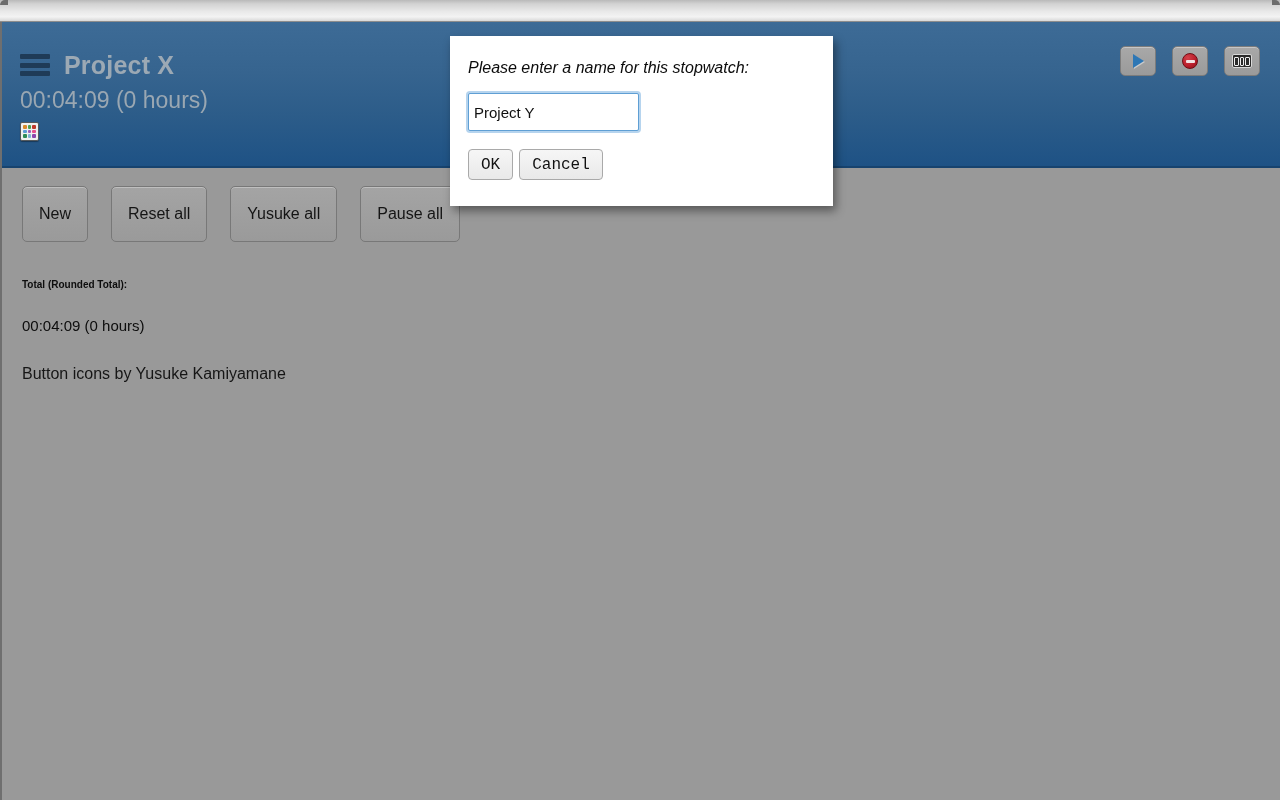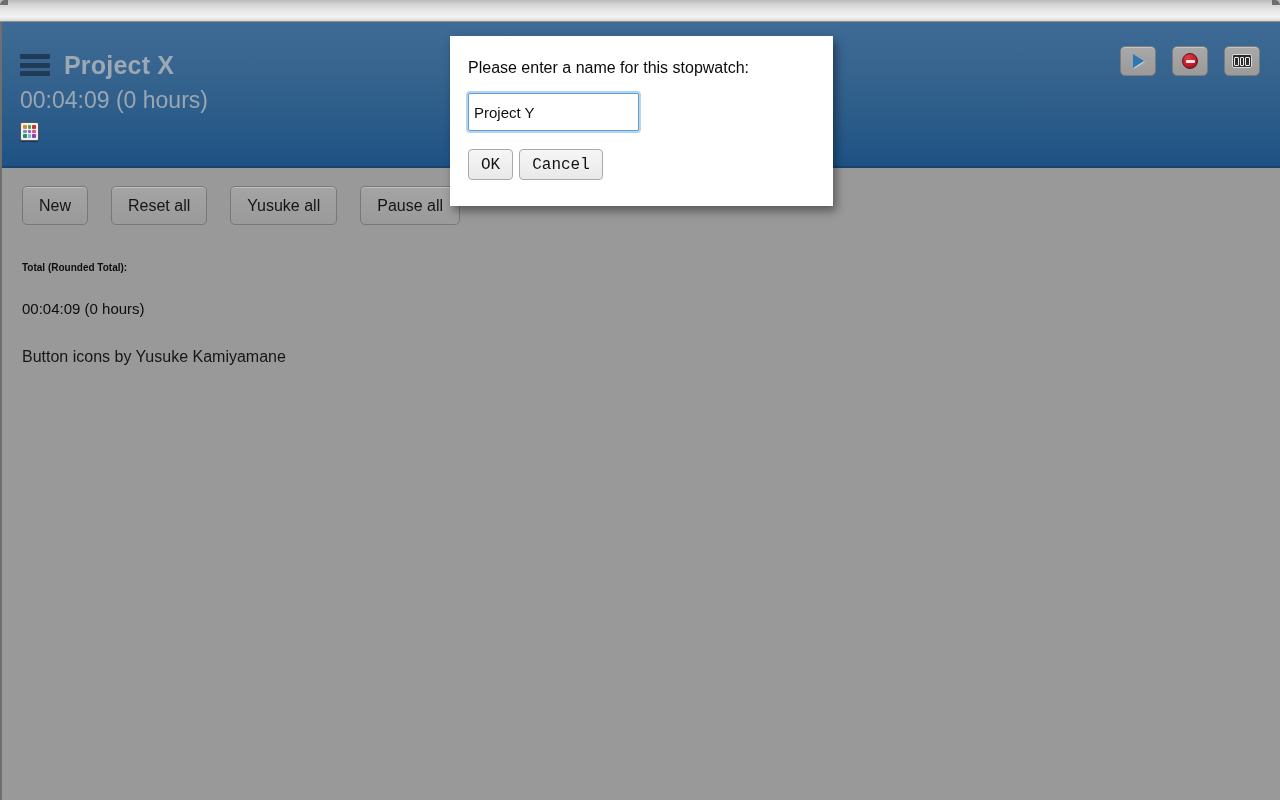--- a/index.html
+++ b/index.html
@@ -226,6 +226,7 @@
     font-size: 16px;
     color: #0b0b0b;
     line-height: 1.2;
+    font-style: italic;
   }
   .dialog-input-wrap { padding: 16px 18px 0 18px; }
   .dialog-input {

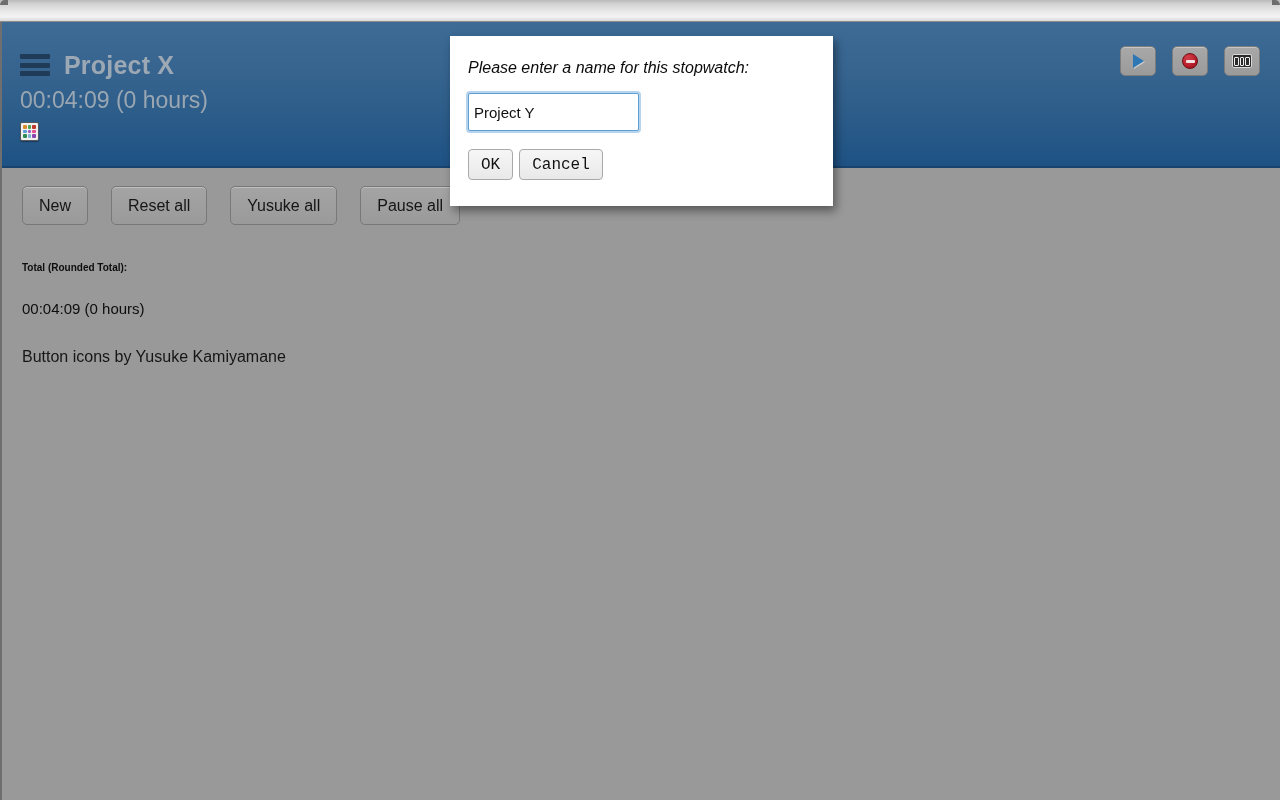--- a/index.html
+++ b/index.html
@@ -171,7 +171,7 @@
   }
   .tbtn {
     min-width: 48px;
-    height: 39px;
+    height: 56px;
     padding: 0 16px;
     font-family: "Liberation Sans", sans-serif;
     font-size: 16px;

